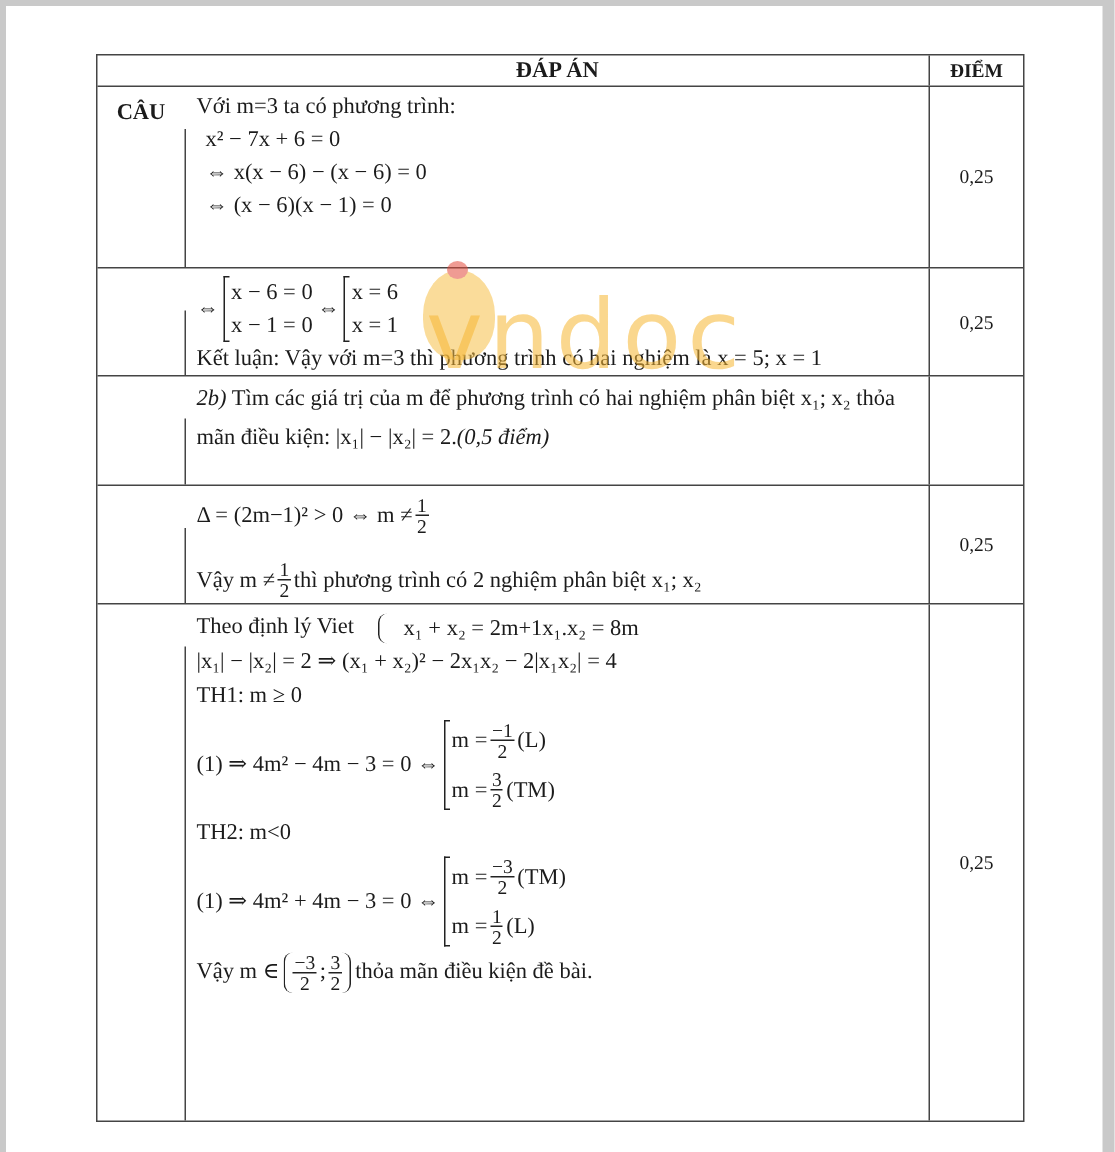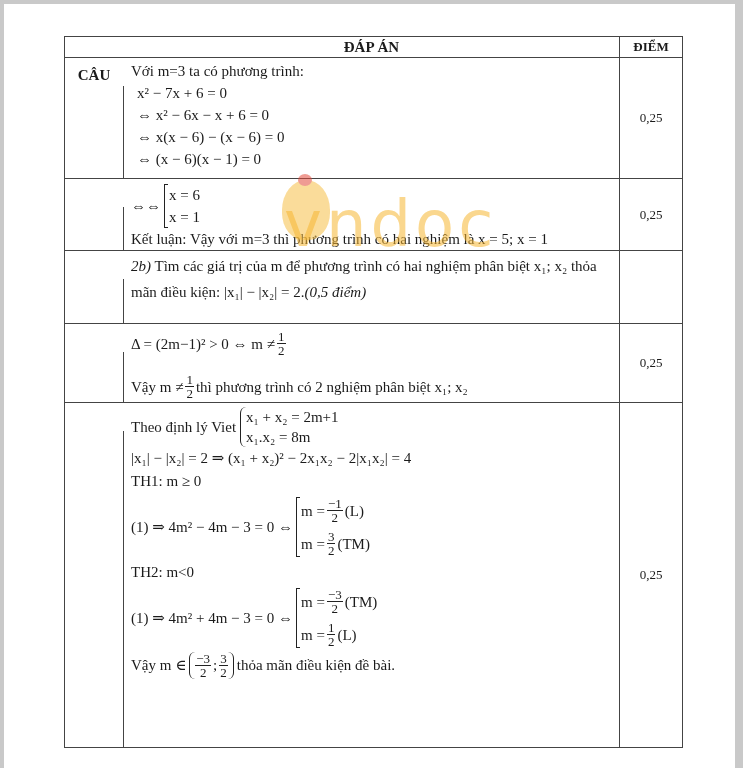--- a/index.html
+++ b/index.html
@@ -58,7 +58,6 @@
       <div class="c2">
         <div>Với m=3 ta có phương trình:</div>
         <div class="m" style="padding-left:6px">x² − 7x + 6 = 0</div>
-        <div class="m" style="padding-left:6px">⇔ x² − 6x − x + 6 = 0</div>
         <div class="m" style="padding-left:6px">⇔ x(x − 6) − (x − 6) = 0</div>
         <div class="m" style="padding-left:6px">⇔ (x − 6)(x − 1) = 0</div>
       </div>

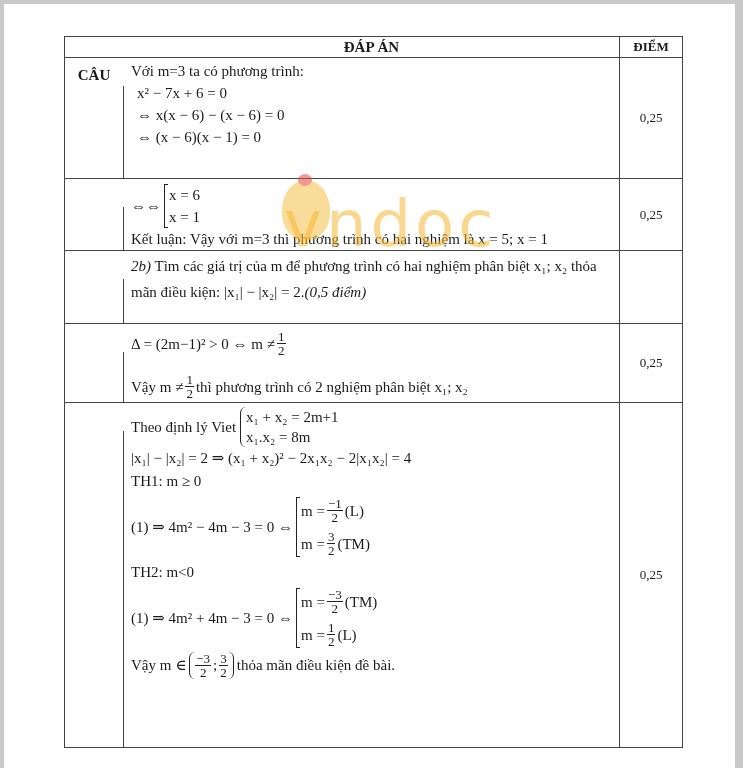--- a/index.html
+++ b/index.html
@@ -69,6 +69,10 @@
       <div class="c2">
         <div class="ln m" style="margin-top:3px">
           <span>⇔</span>
+          <span class="brk">
+            <span>x − 6 = 0</span>
+            <span>x − 1 = 0</span>
+          </span>
           <span>⇔</span>
           <span class="brk">
             <span>x = 6</span>

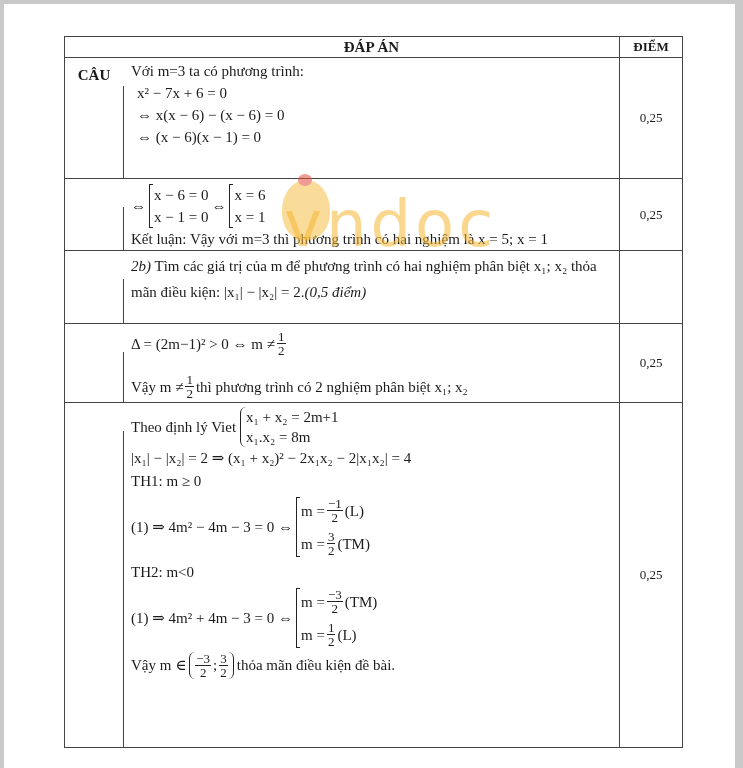--- a/index.html
+++ b/index.html
@@ -29,7 +29,7 @@
   .brk { display:inline-flex; flex-direction:column; border-left:1.5px solid #222; padding-left:4px; margin:0 3px; position:relative; }
   .brk::before, .brk::after { content:""; position:absolute; left:-1px; width:4px; border-top:1.5px solid #222; }
   .brk::before { top:0; } .brk::after { bottom:0; }
-  .brace { display:inline-flex; flex-direction:column; border-left:1px solid #222; border-radius:6px 0 0 6px; padding-left:5px; margin-left:4px; line-height:20px; }
+  .brace { display:inline-flex; flex-direction:row; border-left:1px solid #222; border-radius:6px 0 0 6px; padding-left:16px; margin-left:16px; line-height:20px; }
   .setbr { display:inline-flex; align-items:center; border-left:1px solid #222; border-right:1px solid #222; border-radius:6px; padding:0 3px; margin:0 3px; }
   .wm {
     position:absolute; left:280px; top:188px; font-family:"DejaVu Sans", sans-serif; font-weight:normal;

